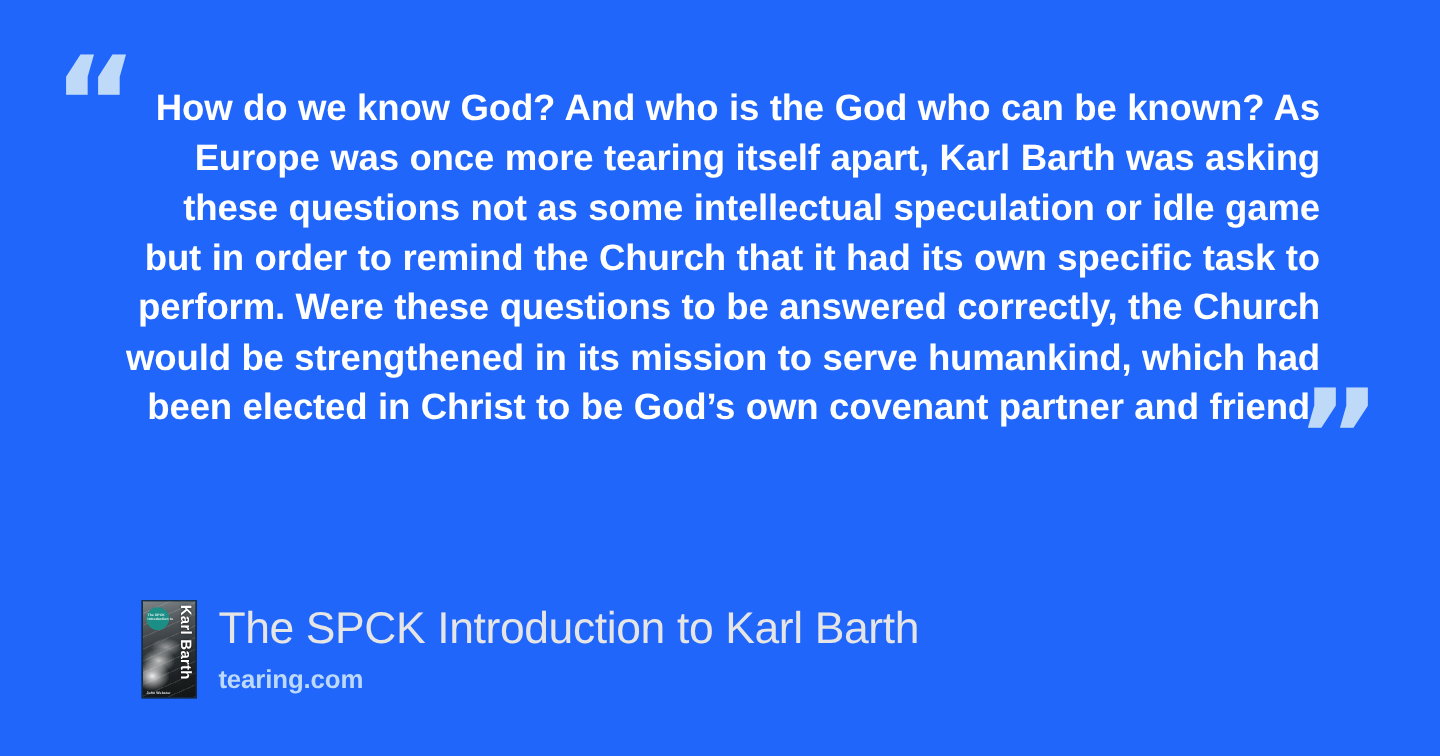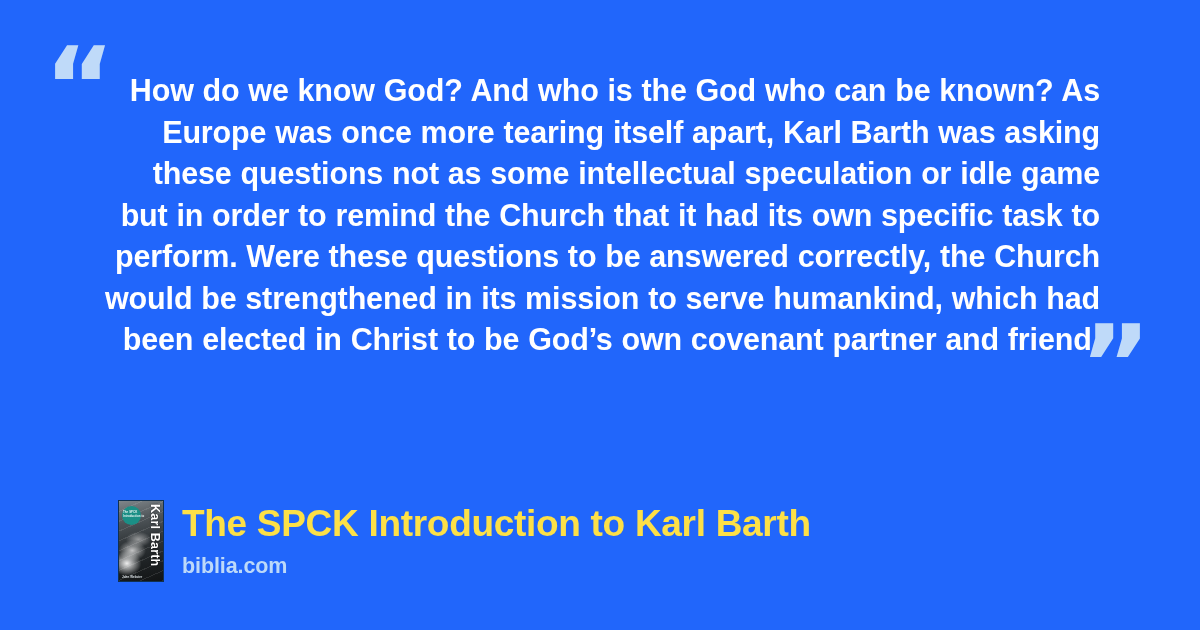--- a/index.html
+++ b/index.html
@@ -147,9 +147,9 @@
     padding-top: 2px;
   }
   #book-title {
-    color: #fde047;
+    color: #e5e5e5;
     font-size: 37px;
-    font-weight: 700;
+    font-weight: 400;
     line-height: 44px;
     letter-spacing: -0.3px;
     white-space: nowrap;

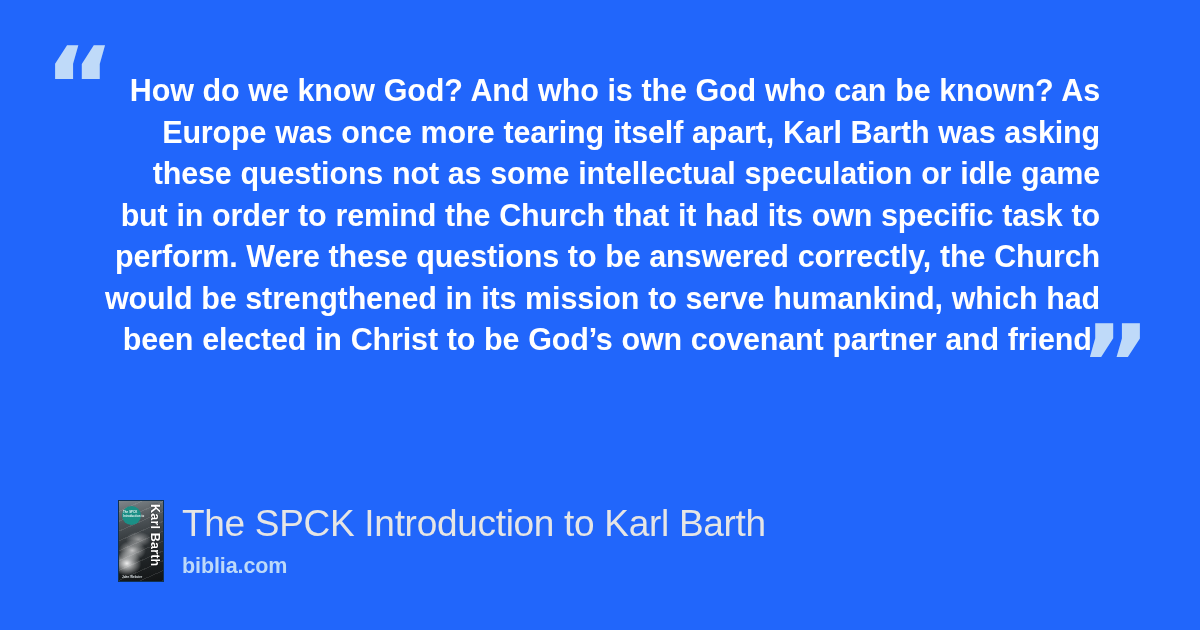--- a/index.html
+++ b/index.html
@@ -187,7 +187,7 @@
 
     <div id="footer-text">
       <div id="book-title">The SPCK Introduction to Karl Barth</div>
-      <div id="site-name">biblia.com</div>
+      <div id="site-name">tearing.com</div>
     </div>
 
   </div>

